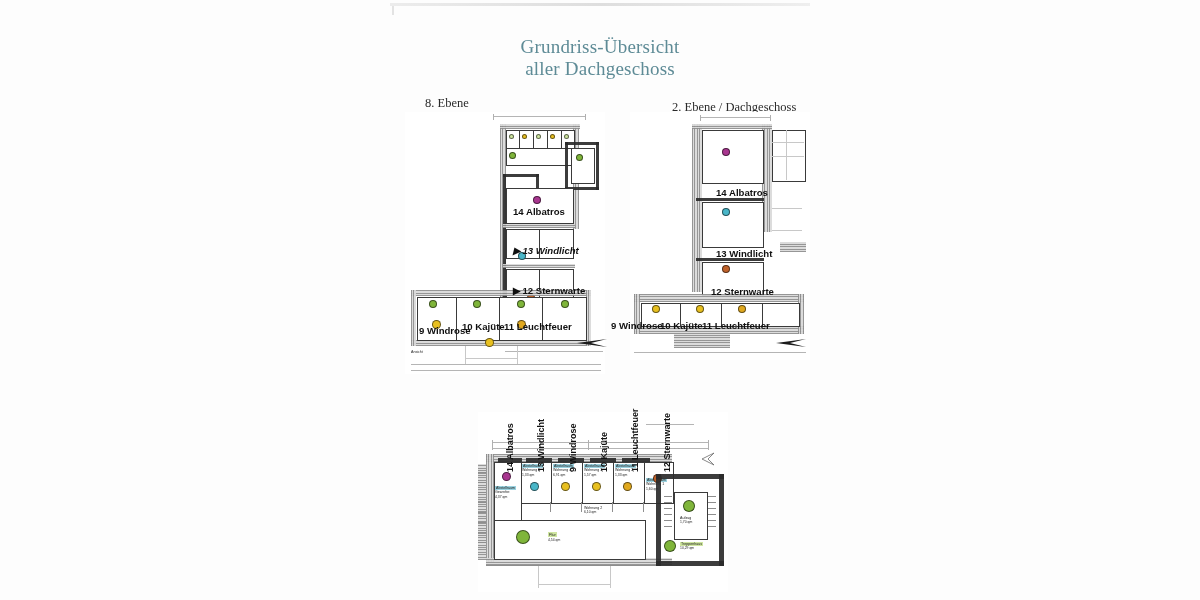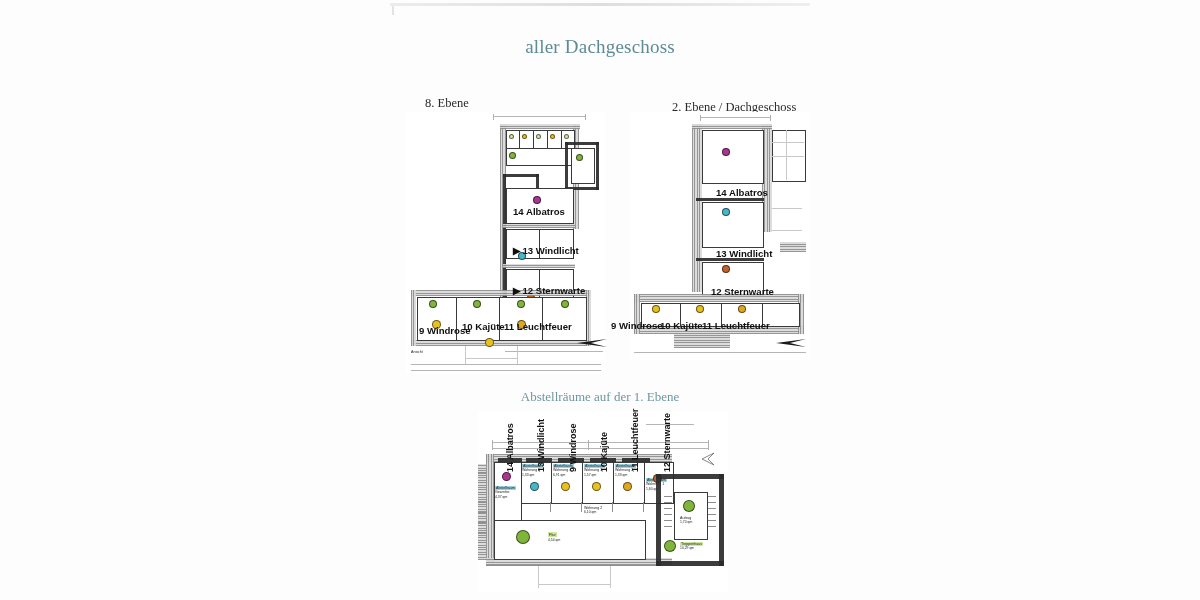--- a/index.html
+++ b/index.html
@@ -122,6 +122,7 @@
   <div class="scan-edge2"></div>
 
   <div class="doc-title">
+    <span>Grundriss-Übersicht</span>
     <span class="l2">aller Dachgeschoss</span>
   </div>
 

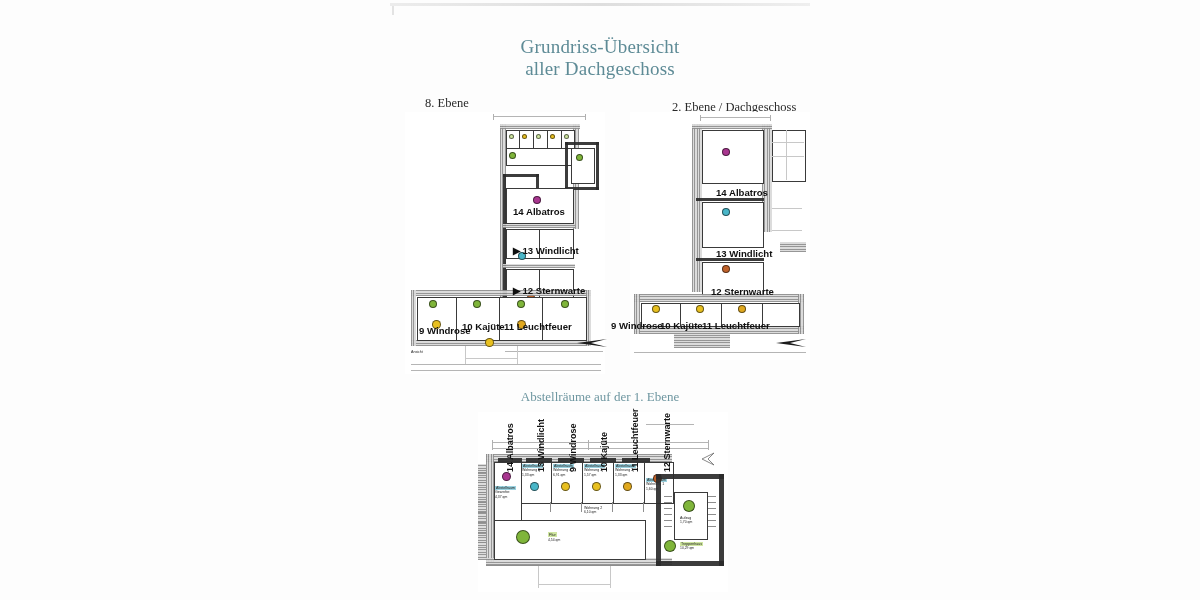--- a/index.html
+++ b/index.html
@@ -210,7 +210,7 @@
   <div class="unit-lab" style="left:513px;top:206px;">
     <span>14 Albatros</span>
   </div>
-  <div class="unit-lab" style="left:513px;top:245px;">
+  <div class="unit-lab" style="left:513px;top:245px;font-style:italic;">
     <span class="arr">▶</span><span>13 Windlicht</span>
   </div>
   <div class="unit-lab" style="left:513px;top:285px;">

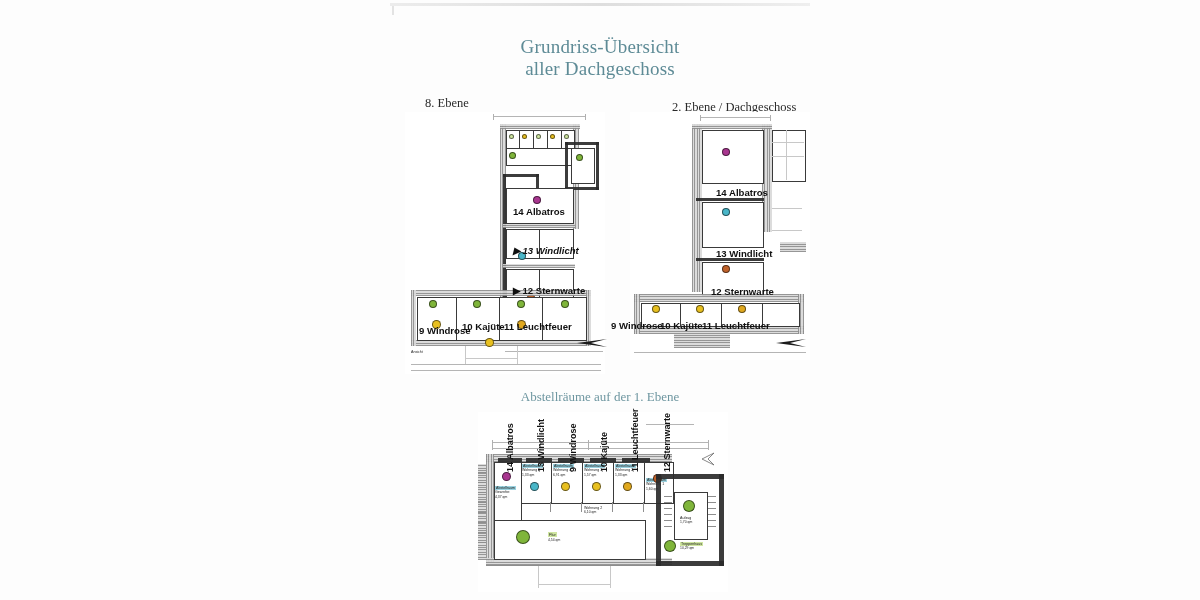--- a/index.html
+++ b/index.html
@@ -284,7 +284,6 @@
     <polygon points="34,2 4,6 34,10 18,6" fill="#1b1b1b"></polygon>
   </svg>
 
-  <div class="section-head">Abstellräume auf der 1. Ebene</div>
 
   <div class="plan" style="left:478px;top:412px;width:250px;height:180px;">
     <div class="sheet"></div>

